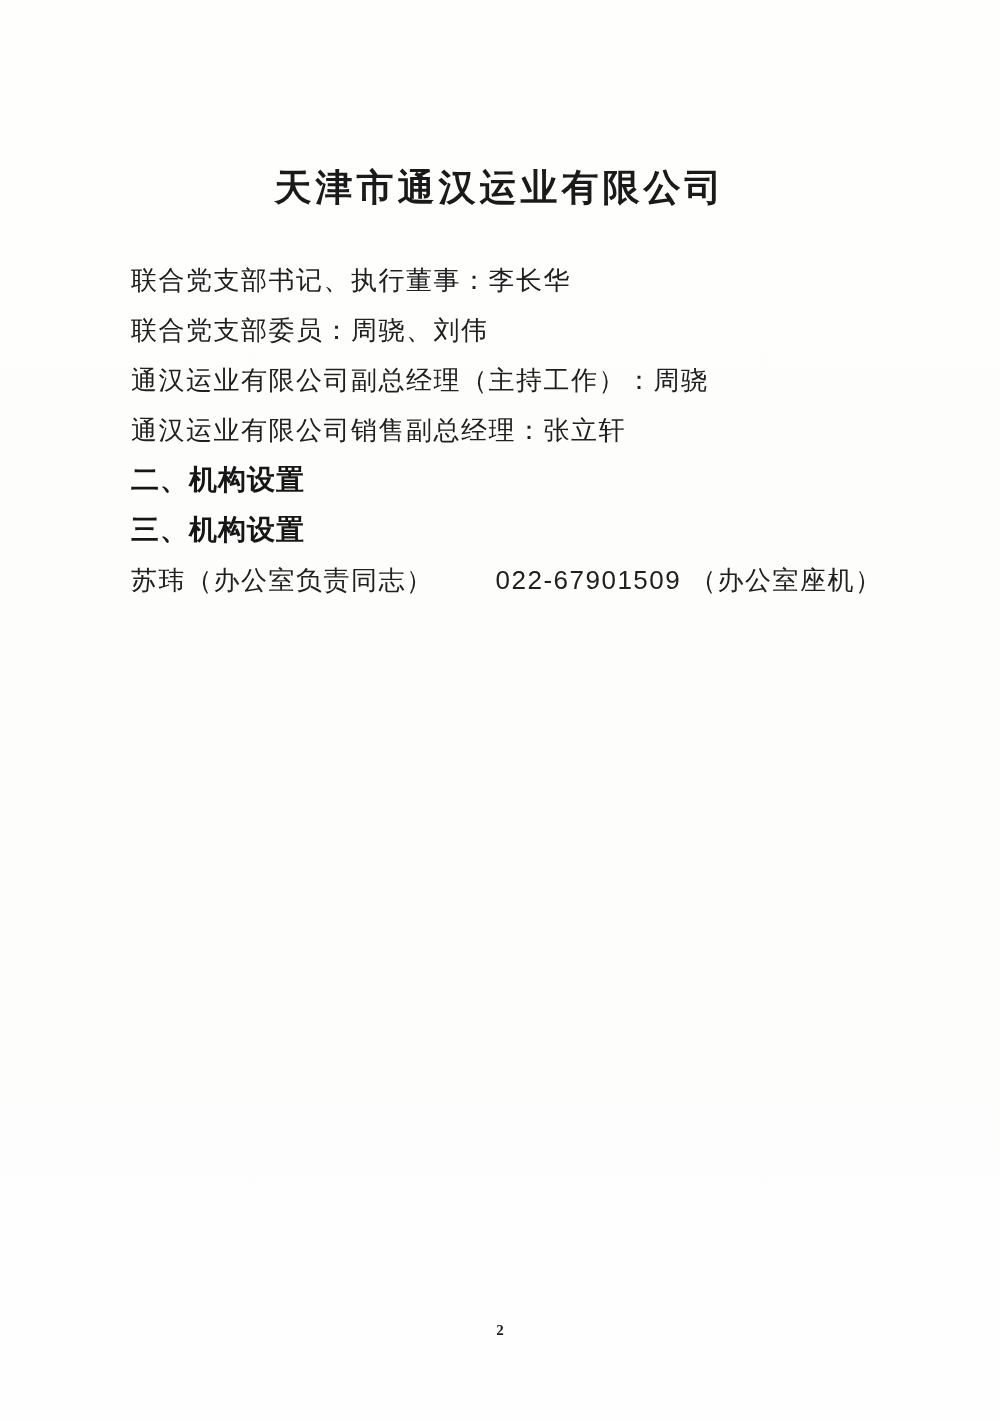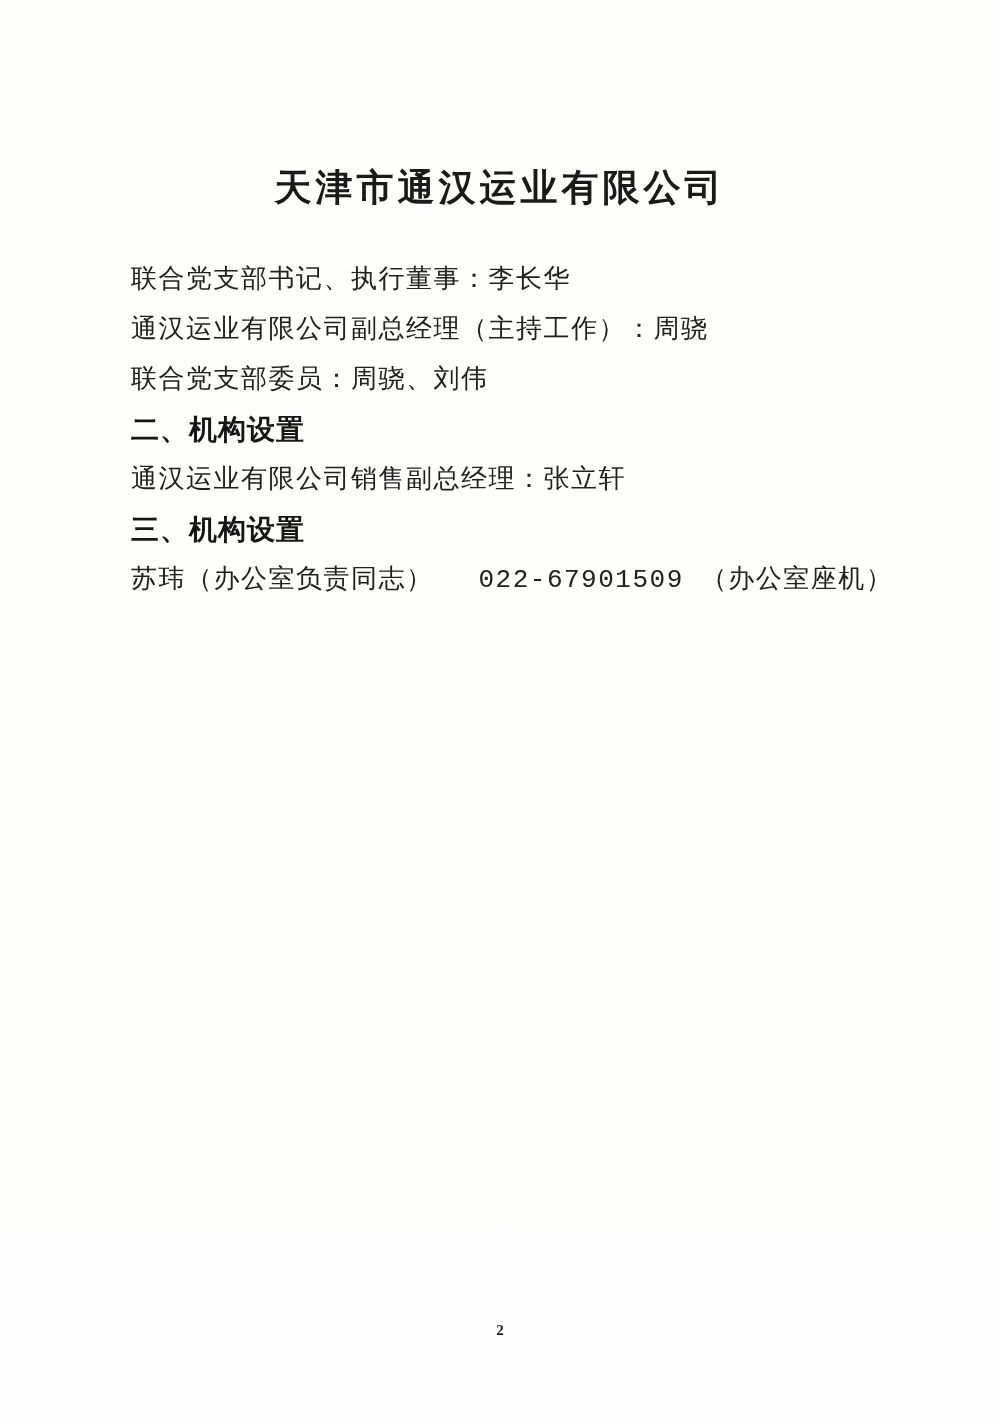--- a/index.html
+++ b/index.html
@@ -49,7 +49,7 @@
     color: #161616;
   }
   .body-line {
-    font-family: Liberation Mono, monospace;
+    font-family: Liberation Sans, sans-serif;
     font-size: 26px;
     letter-spacing: 1.5px;
     color: #202020;

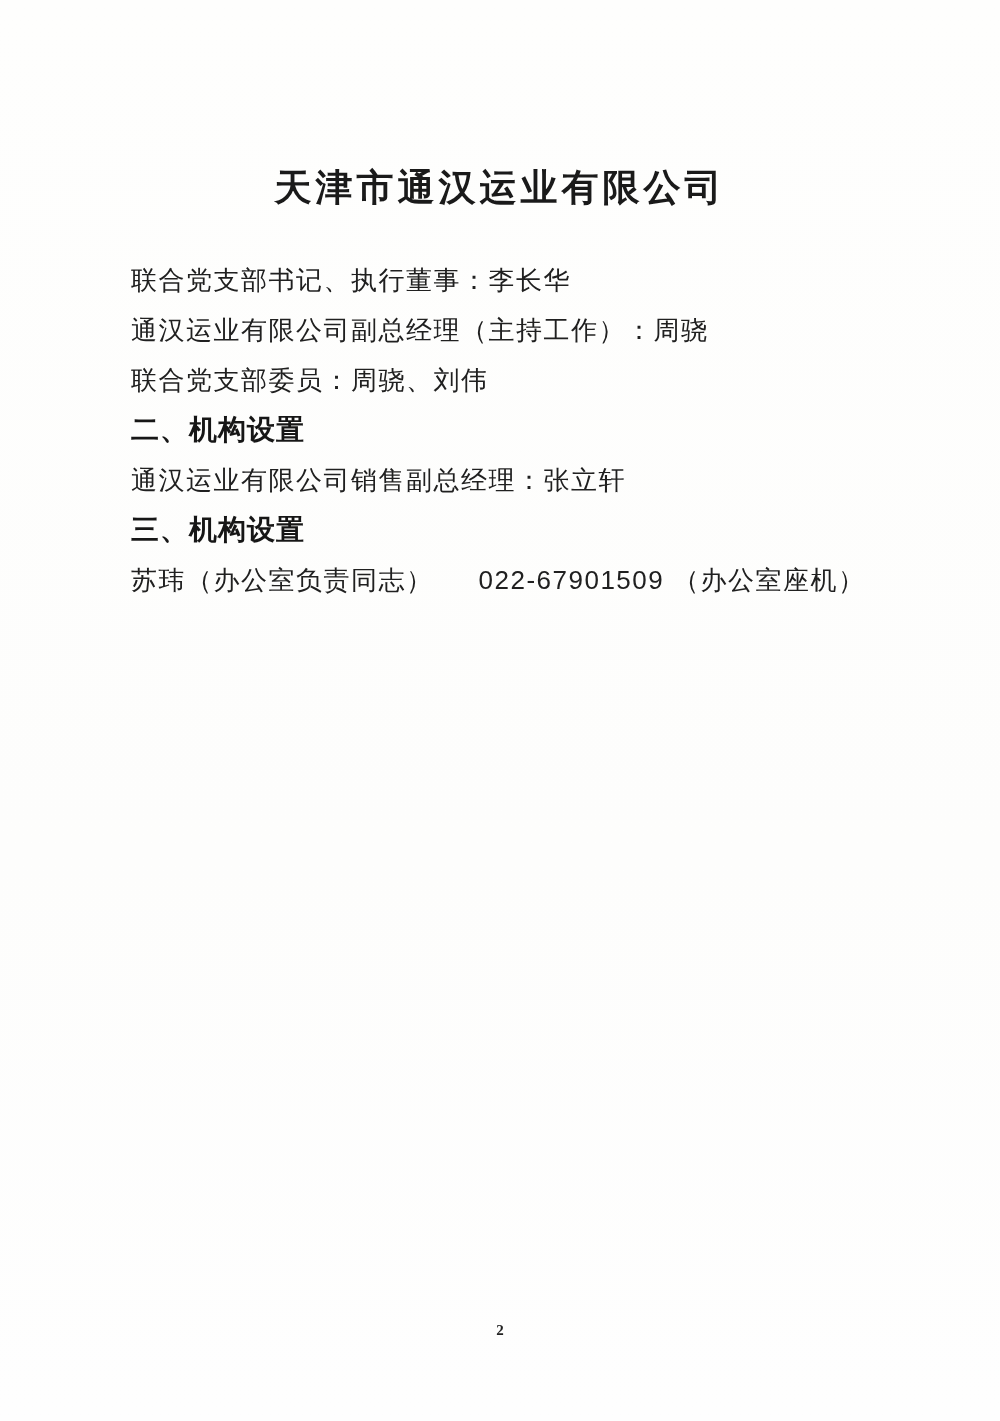--- a/index.html
+++ b/index.html
@@ -80,9 +80,9 @@
 
     <div class="line body-line">联合党支部书记、执行董事：李长华</div>
 
+    <div class="line body-line">联合党支部委员：周骁、刘伟</div>
+
     <div class="line body-line">通汉运业有限公司副总经理（主持工作）：周骁</div>
-
-    <div class="line body-line">联合党支部委员：周骁、刘伟</div>
 
     <div class="line heading">二、机构设置</div>
 

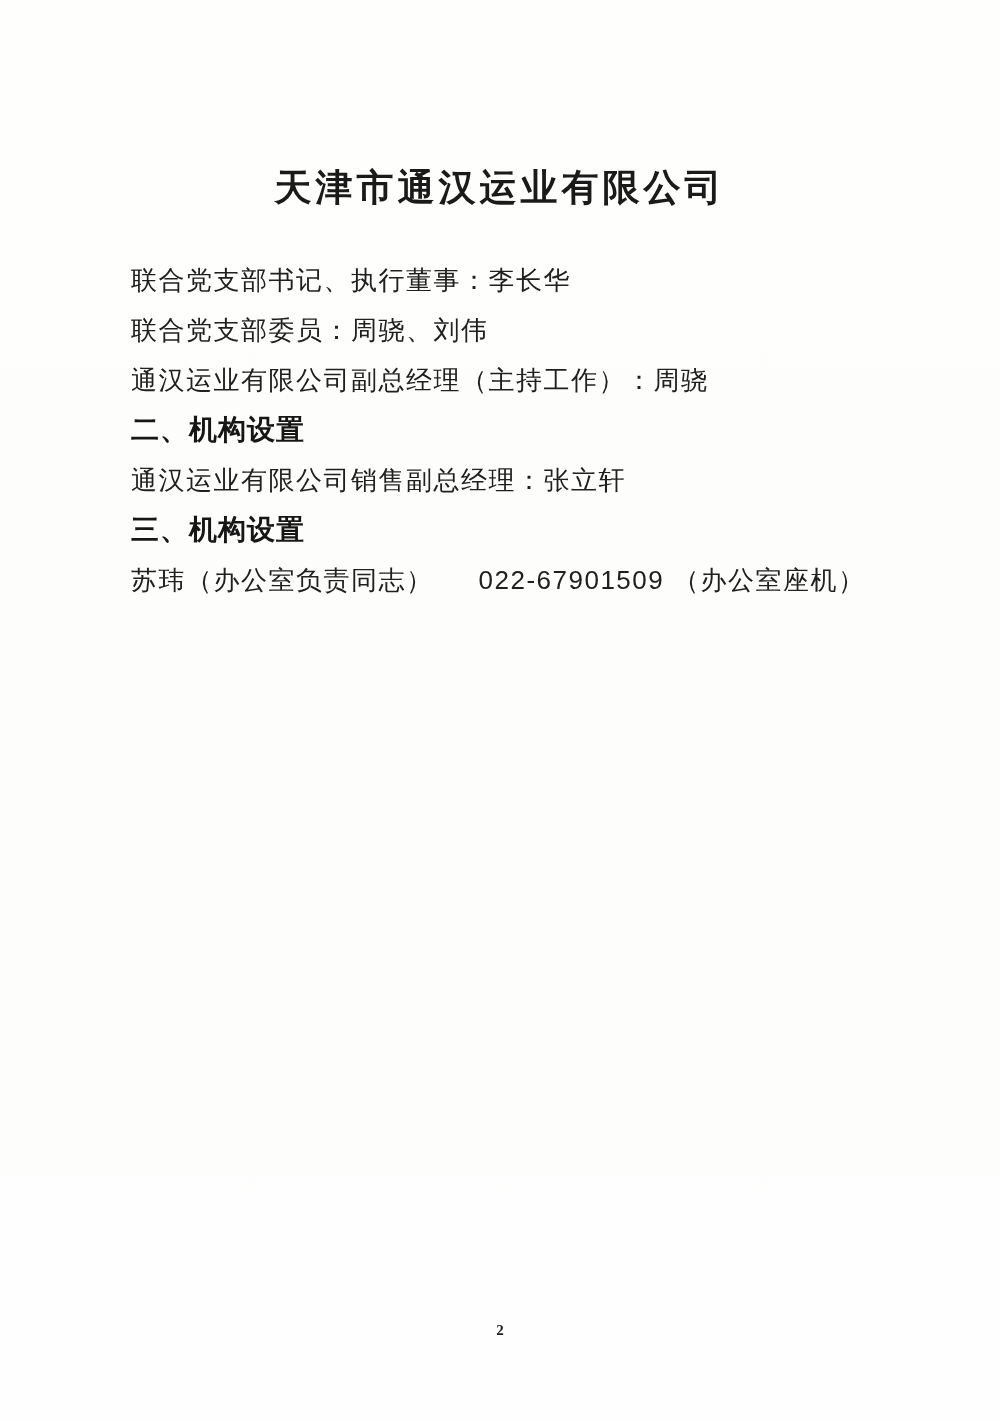--- a/index.html
+++ b/index.html
@@ -84,9 +84,9 @@
 
     <div class="line body-line">通汉运业有限公司副总经理（主持工作）：周骁</div>
 
+    <div class="line body-line">通汉运业有限公司销售副总经理：张立轩</div>
+
     <div class="line heading">二、机构设置</div>
-
-    <div class="line body-line">通汉运业有限公司销售副总经理：张立轩</div>
 
 
     <div class="line heading">三、机构设置</div>

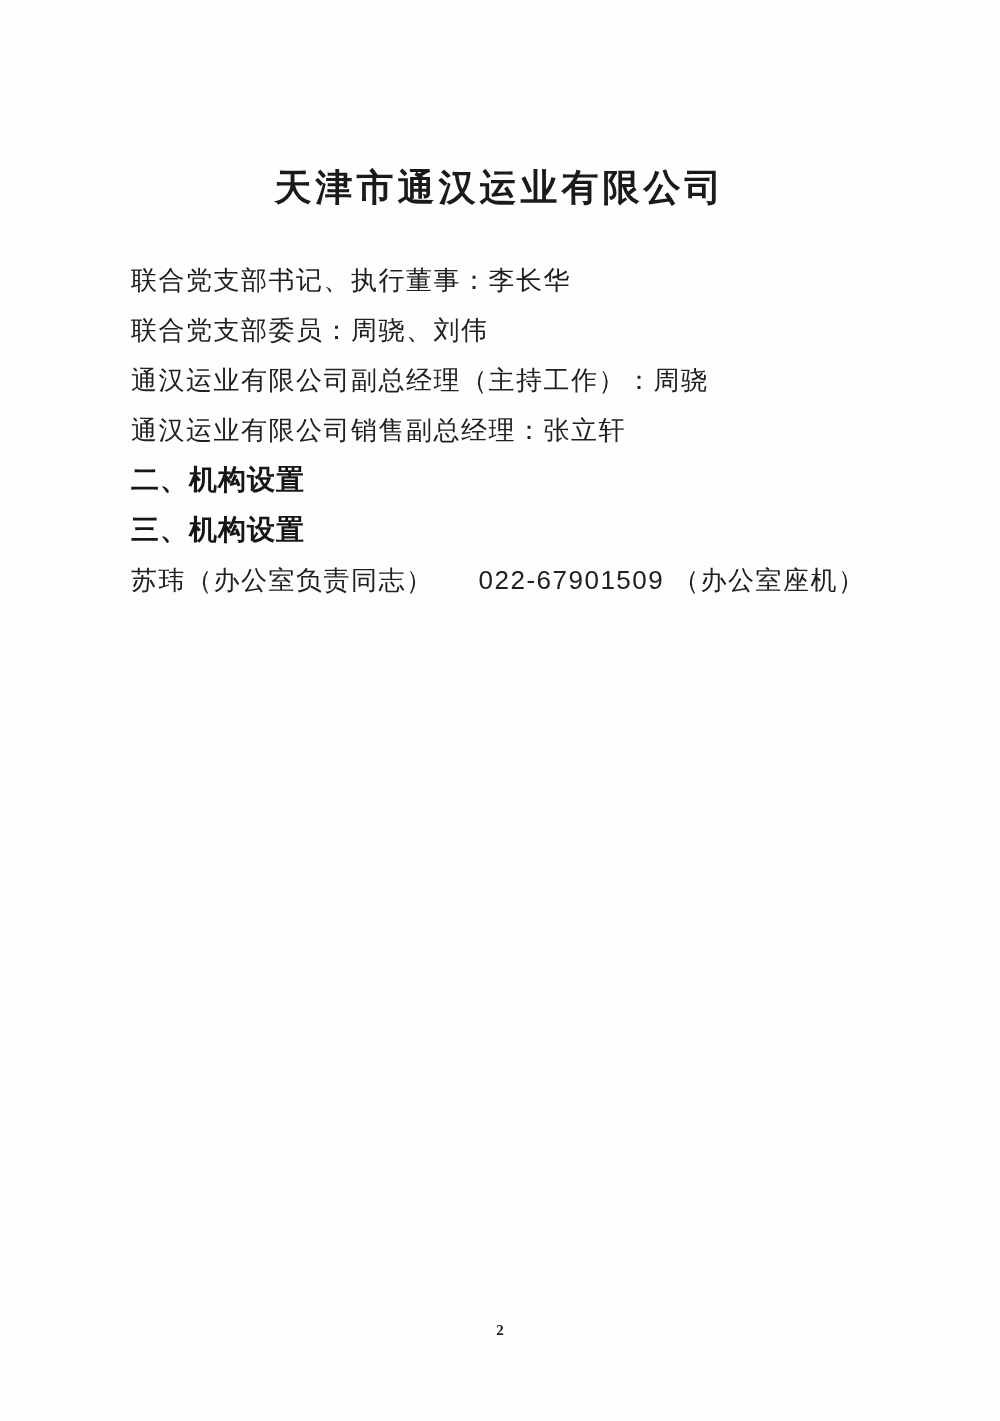--- a/index.html
+++ b/index.html
@@ -55,7 +55,7 @@
     color: #202020;
   }
   .contact-line { display: flex; align-items: flex-start; }
-  .contact-phone-group { margin-left: 45px; }
+  .contact-phone-group { margin-left: 62px; }
   .page-number {
     position: absolute;
     top: 1322px;

